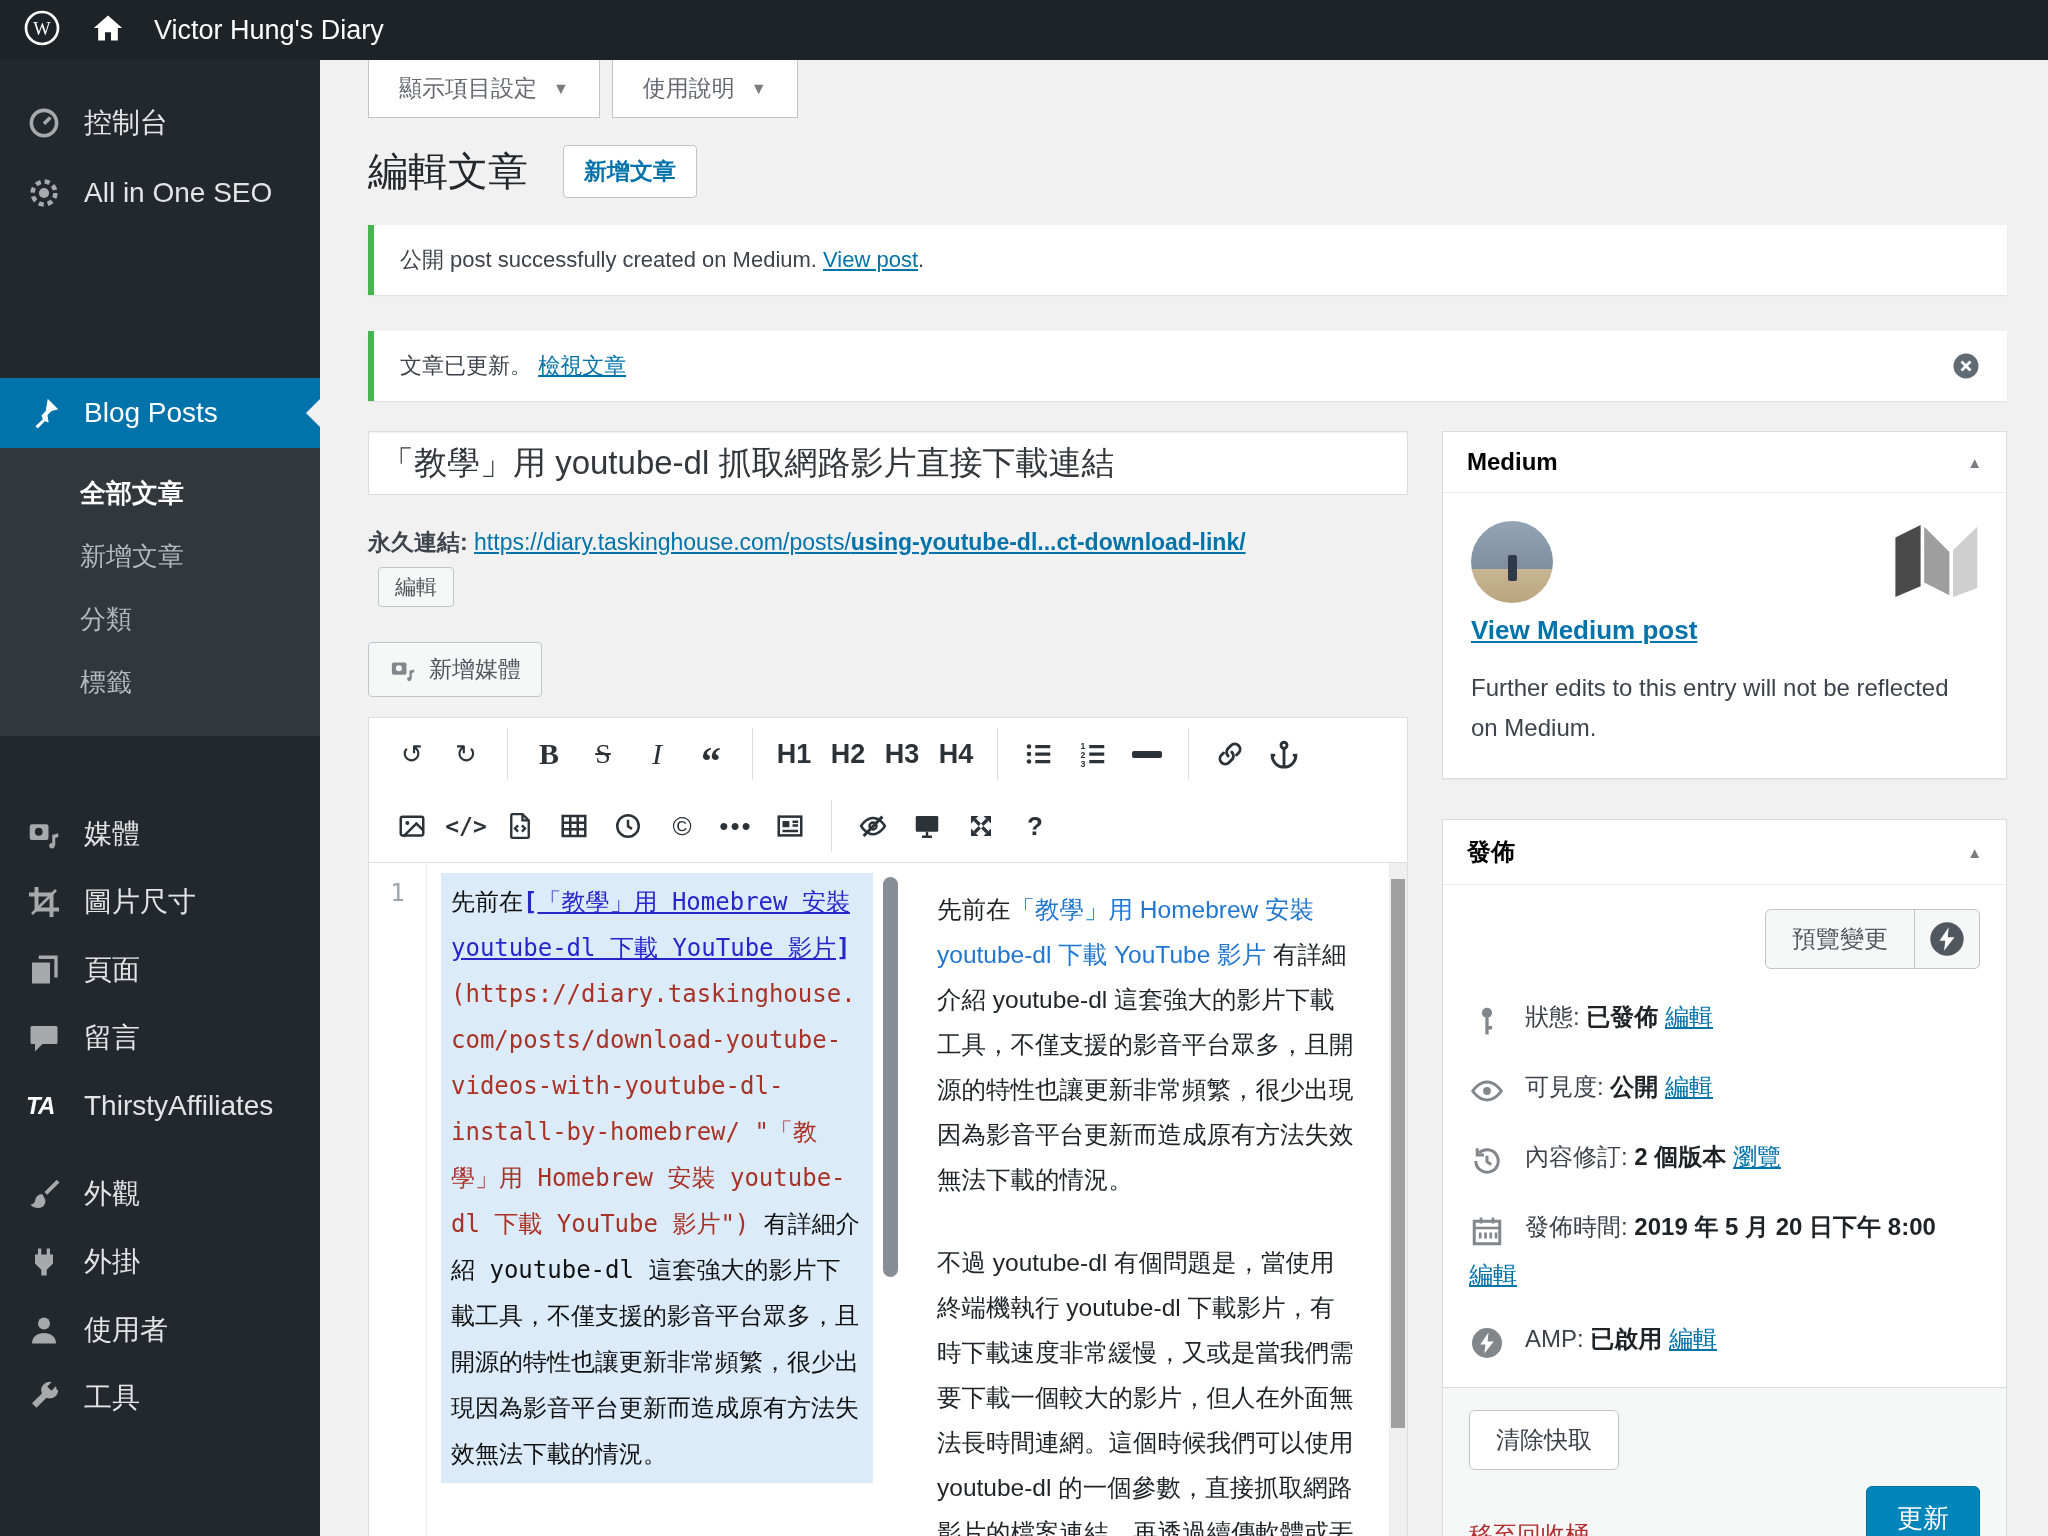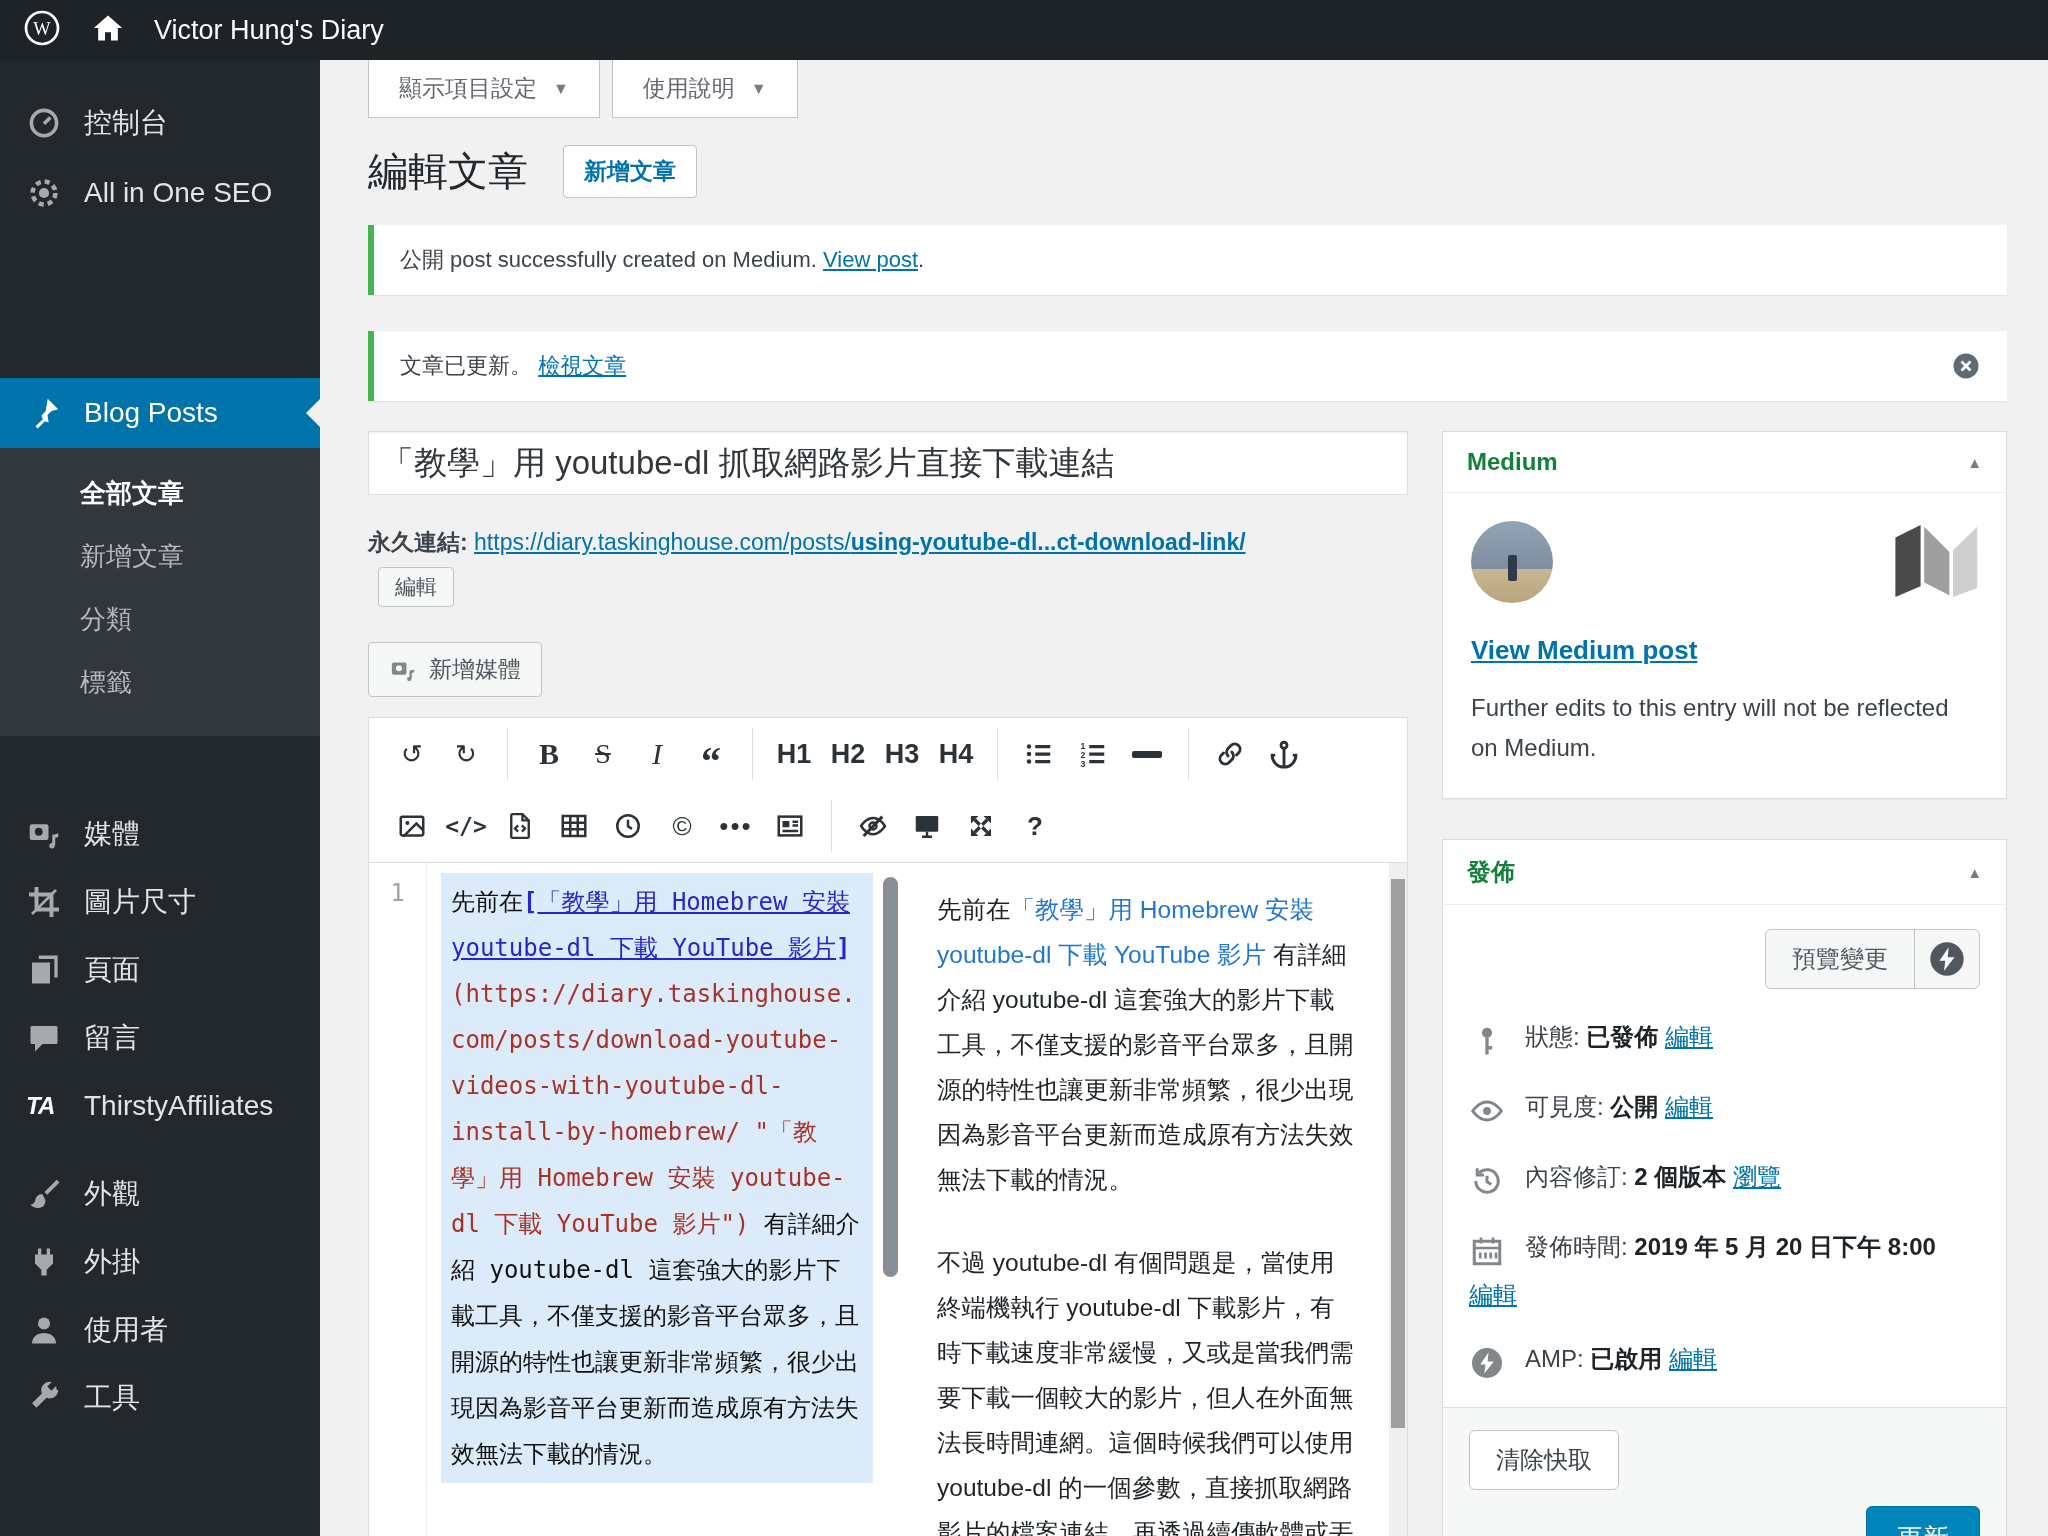--- a/index.html
+++ b/index.html
@@ -106,7 +106,7 @@
   .panel + .panel { margin-top:40px; }
   .panel-head { display:flex; align-items:center; justify-content:space-between; padding:16px 24px;
                 border-bottom:1px solid #eee; }
-  .panel-title { font-size:24px; font-weight:bold; color:#15803d; }
+  .panel-title { font-size:24px; font-weight:bold; color:#000000; }
   .panel-toggle { color:#787c82; font-size:15px; cursor:pointer; }
   .medium-body { padding:28px 26px 30px 28px; }
   .medium-top { display:flex; align-items:flex-start; justify-content:space-between; }

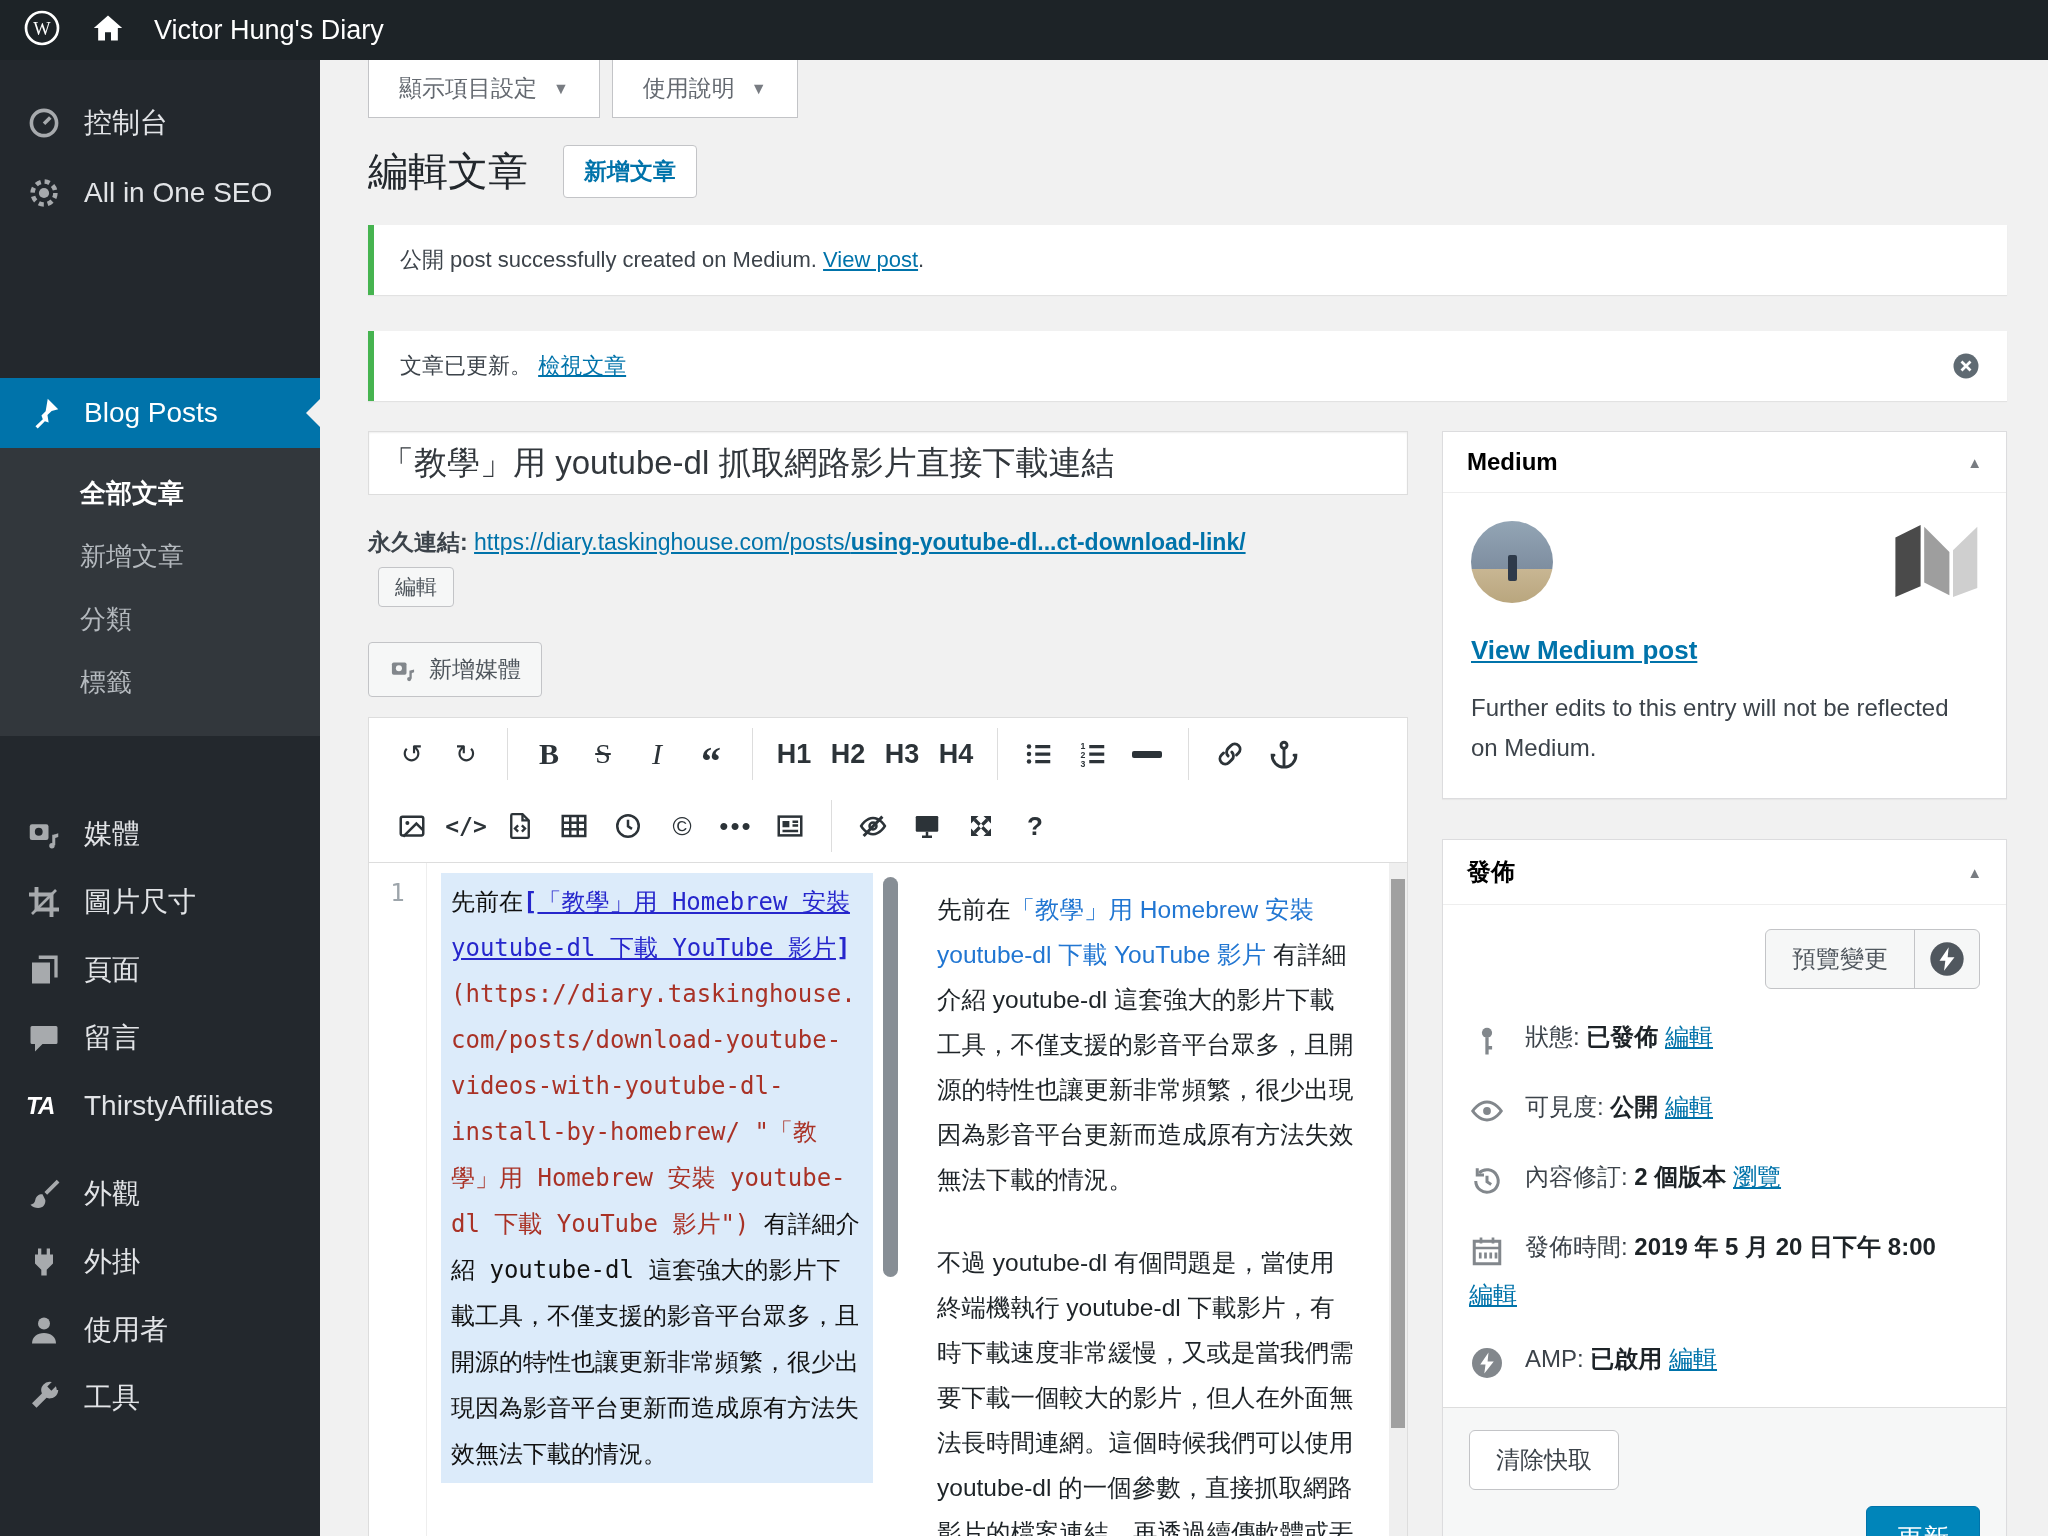--- a/index.html
+++ b/index.html
@@ -114,7 +114,7 @@
             background:linear-gradient(180deg,#93a5b5 0%,#7e8ea0 58%,#c8b693 58%,#b9a67e 100%); position:relative; overflow:hidden; }
   .avatar::after { content:""; position:absolute; left:37px; top:34px; width:9px; height:26px; background:#2e3a4a; border-radius:2px; }
   .medium-logo { width:90px; height:80px; }
-  .medium-link { display:inline-block; margin-top:32px; font-size:26px; font-weight:bold; color:#0073aa; text-decoration:underline; }
+  .medium-link { display:inline-block; margin-top:12px; font-size:26px; font-weight:bold; color:#0073aa; text-decoration:underline; }
   .medium-note { margin-top:22px; font-size:24px; line-height:40px; color:#3c434a; }
 
   .publish-body { padding:24px 26px 26px; }

